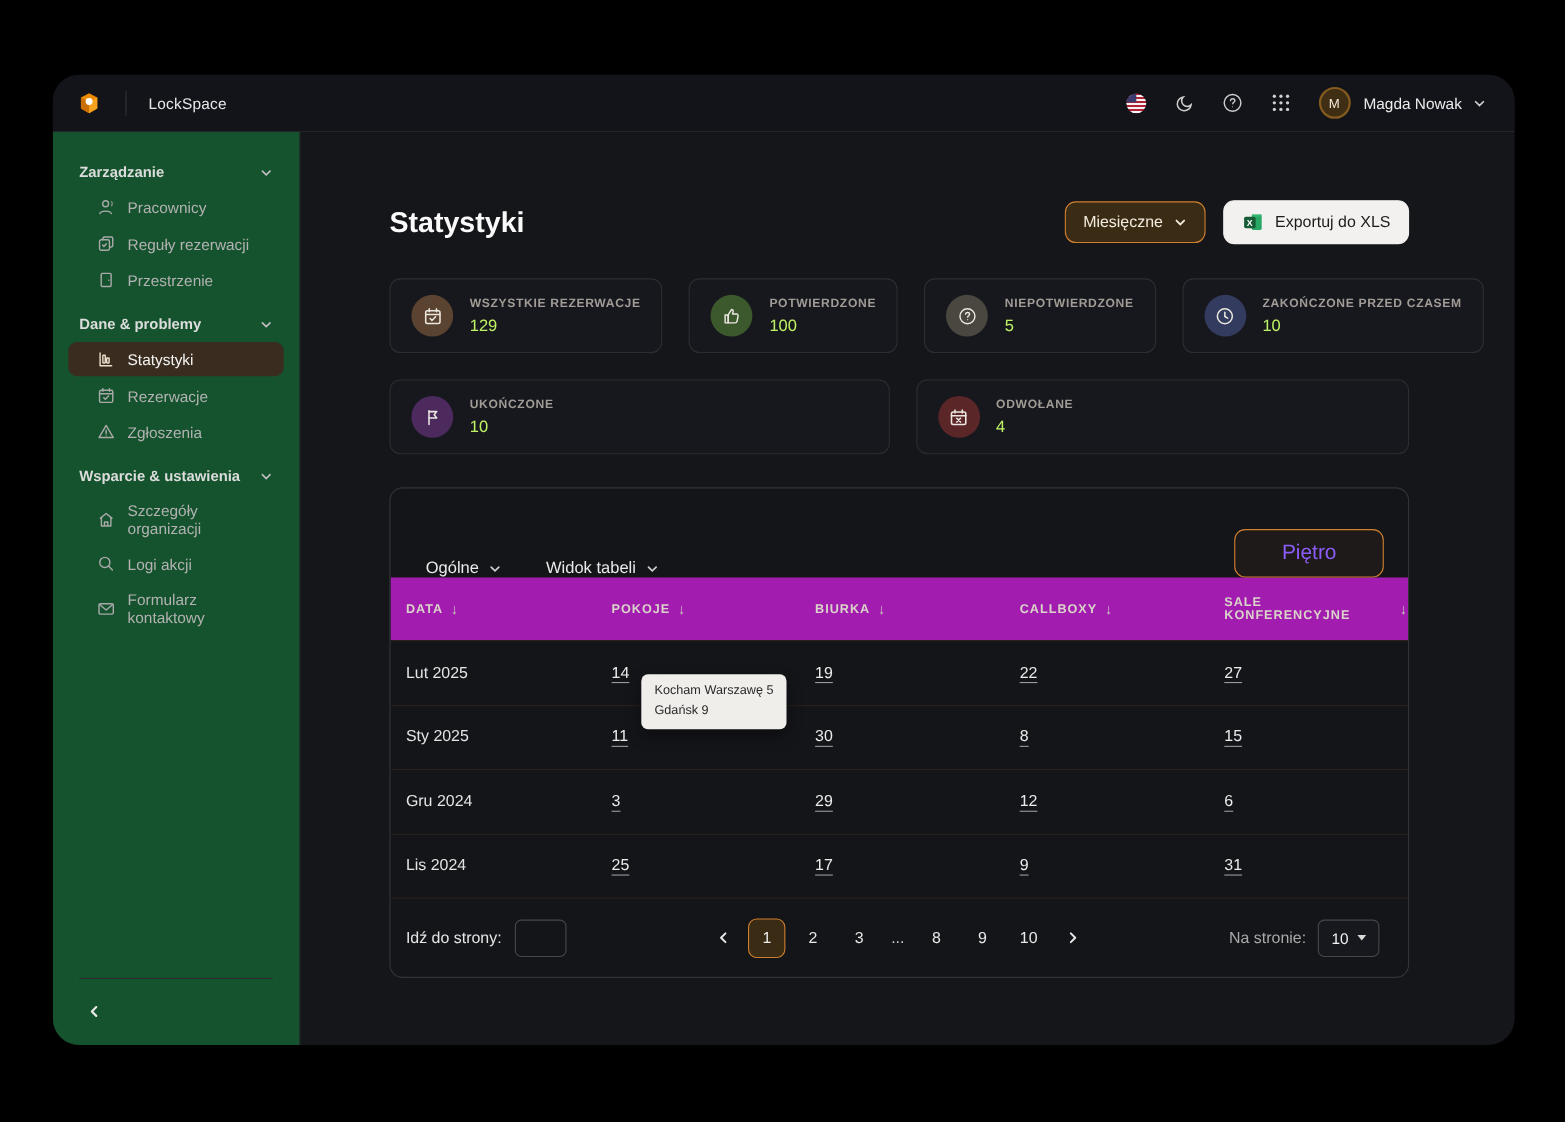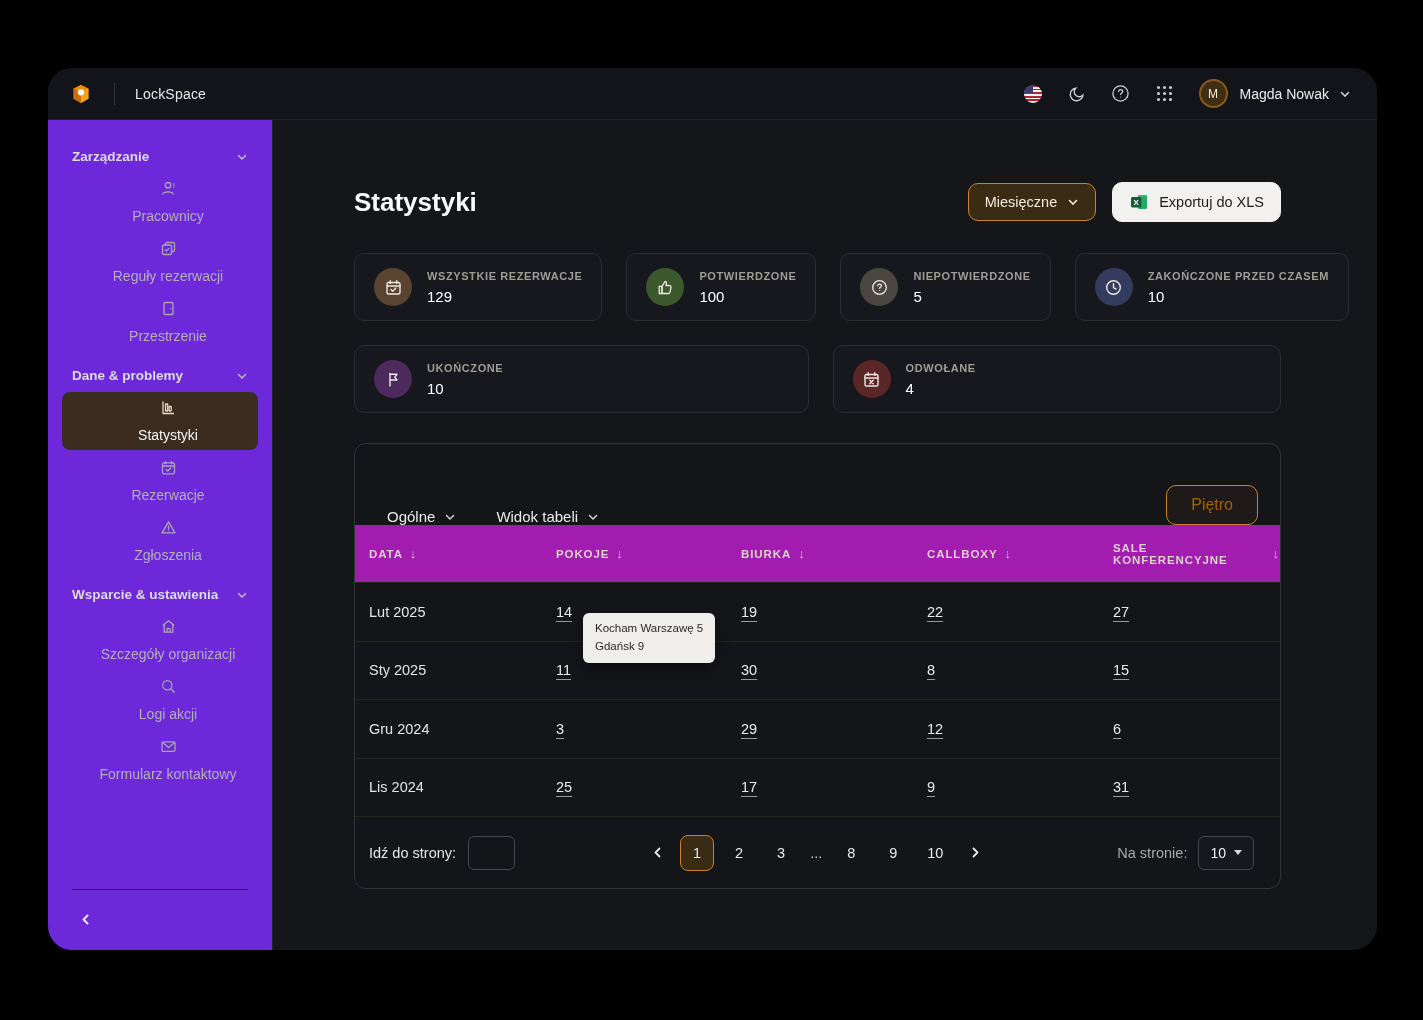--- a/index.html
+++ b/index.html
@@ -22,7 +22,7 @@
 
   
   .body-wrap { position:absolute; top:52px; left:0; right:0; bottom:0; display:flex; }
-  .sidebar { width:225px; flex:0 0 225px; border-right:1px solid #232429; background:#6d28d9; position:relative; padding:22px 14px 4px; }
+  .sidebar { width:225px; flex:0 0 225px; border-right:1px solid #232429; background:#14532d; position:relative; padding:22px 14px 4px; }
   .main { flex:1; overflow:hidden; }
 
   

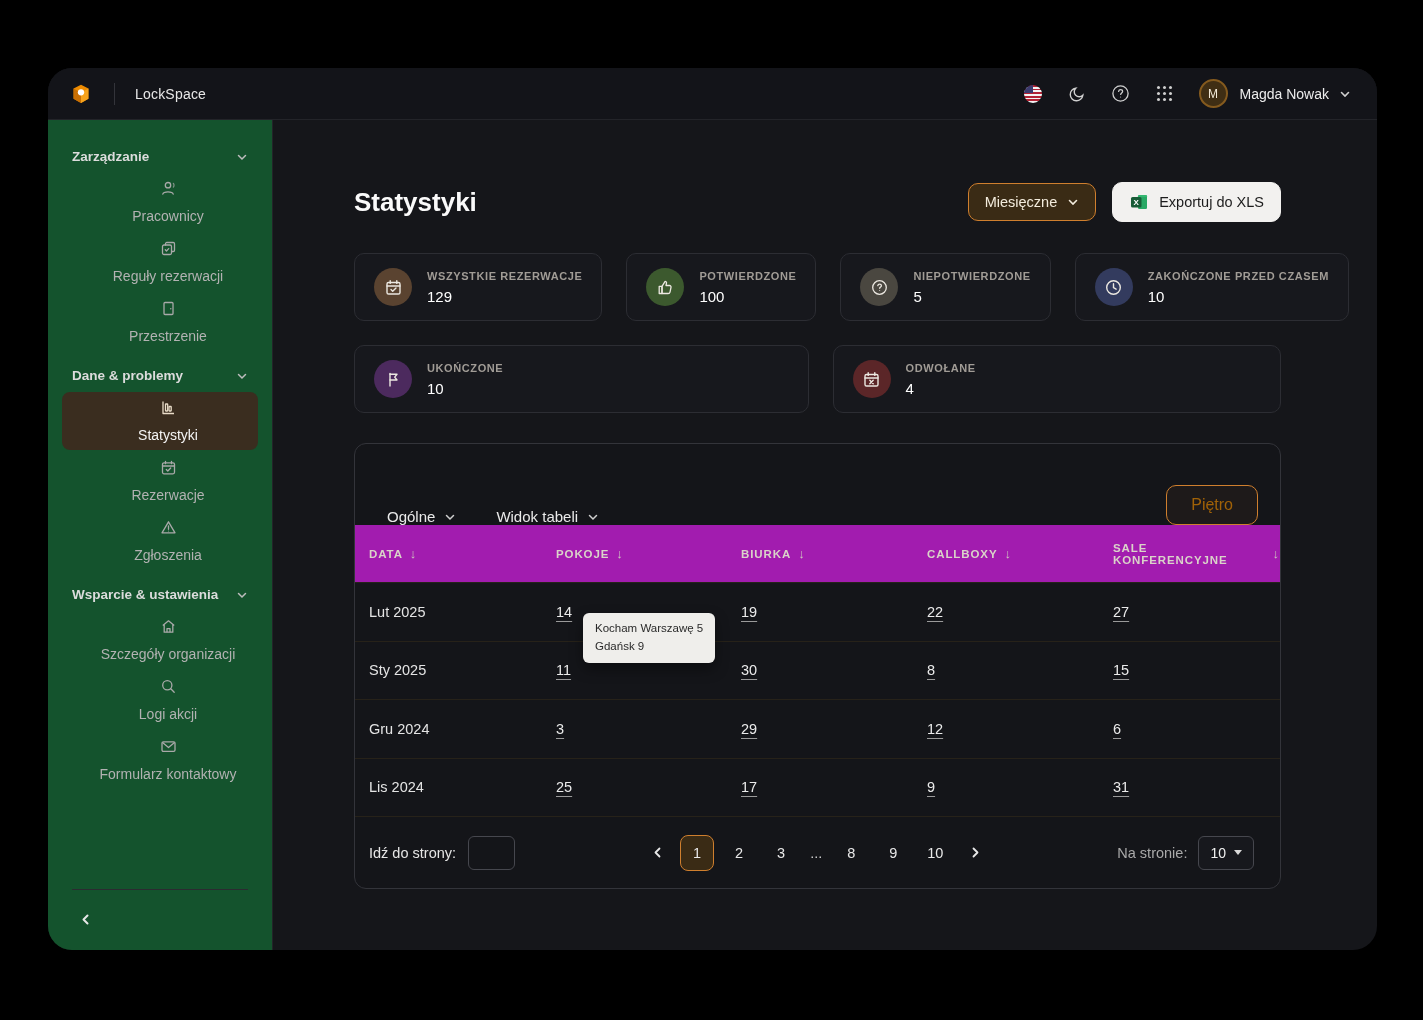--- a/index.html
+++ b/index.html
@@ -31,7 +31,7 @@
   .side-head-label { font-size:13.5px; font-weight:700; color:#dcdcdc; }
   .chev { color:#bdbdbd; }
   .side-item { display:flex; align-items:center; gap:11px; padding:7px 10px 7px 26px; border-radius:8px;
-               color:#b2b2b2; font-size:14px; margin:2px 0; cursor:pointer;flex-direction:column; }
+               color:#b2b2b2; font-size:14px; margin:2px 0; cursor:pointer; }
   .side-item.active { background:#3a2d1f; color:#f4f4f4; }
   .side-item .icn { width:17px; height:17px; display:grid; place-items:center; color:#a9a9a9; }
   .side-item.active .icn { color:#e9dcc8; }

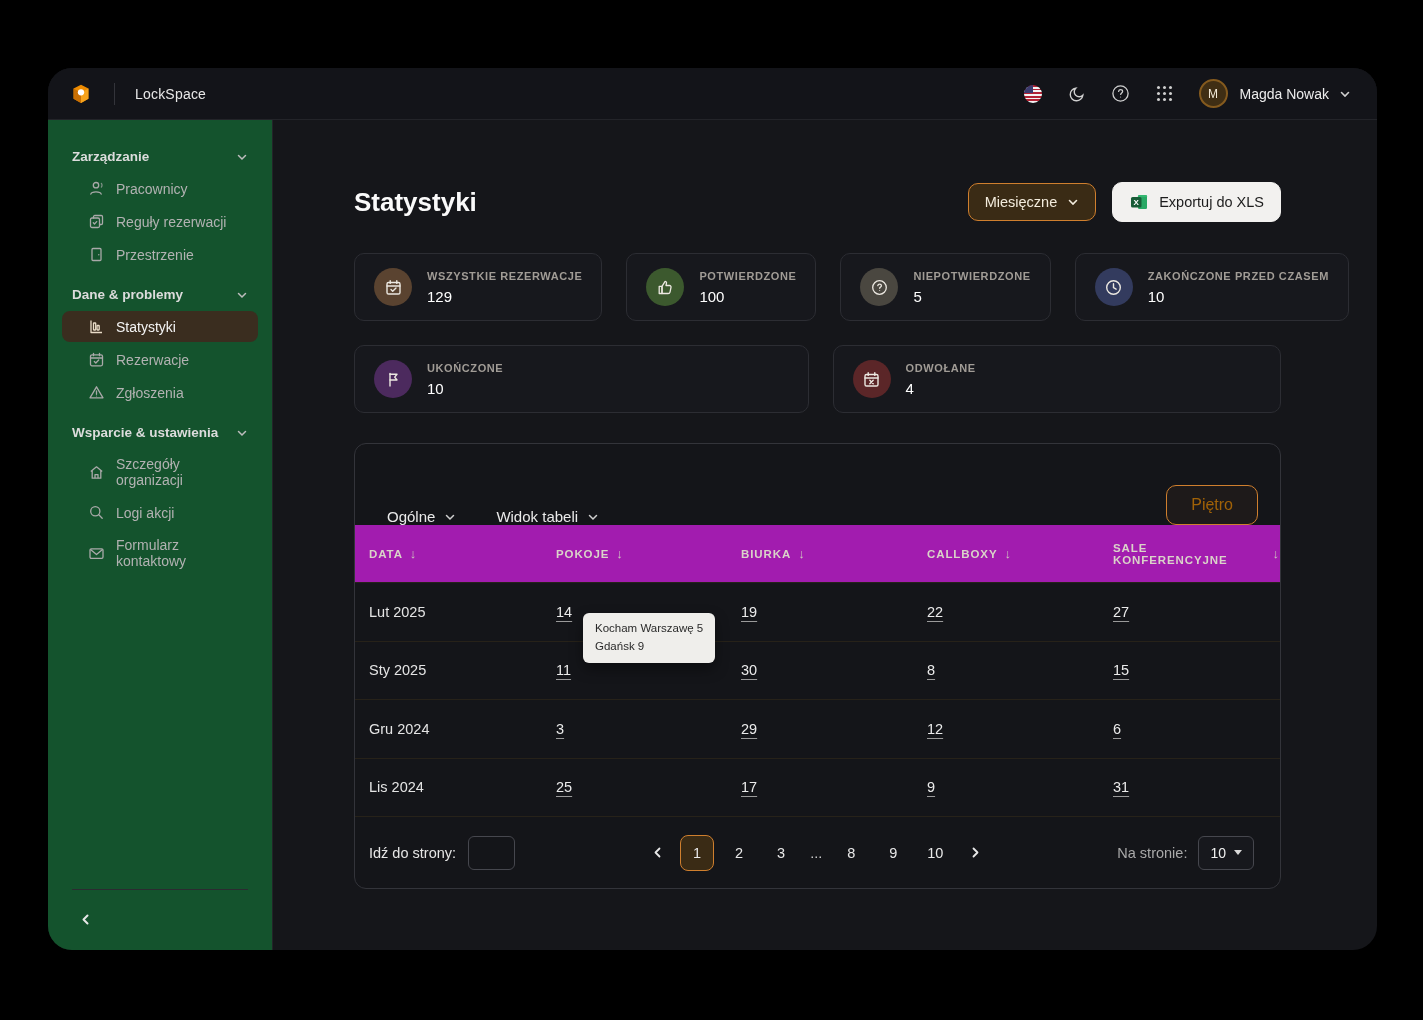--- a/index.html
+++ b/index.html
@@ -55,7 +55,7 @@
                background:#17181d; border:1px solid #2c2d33; border-radius:10px; white-space:nowrap; }
   .stat-circle { width:38px; height:38px; border-radius:50%; display:grid; place-items:center; color:#ece8e1; flex:0 0 38px; }
   .stat-label { font-size:11px; letter-spacing:.6px; color:#a19c96; font-weight:600; }
-  .stat-value { font-size:15px; color:#ffffff; margin-top:6px; }
+  .stat-value { font-size:15px; color:#bef264; margin-top:6px; }
 
   
   .panel { margin-top:30px; border:1px solid #33343a; border-radius:12px; background:#141519; overflow:hidden; }

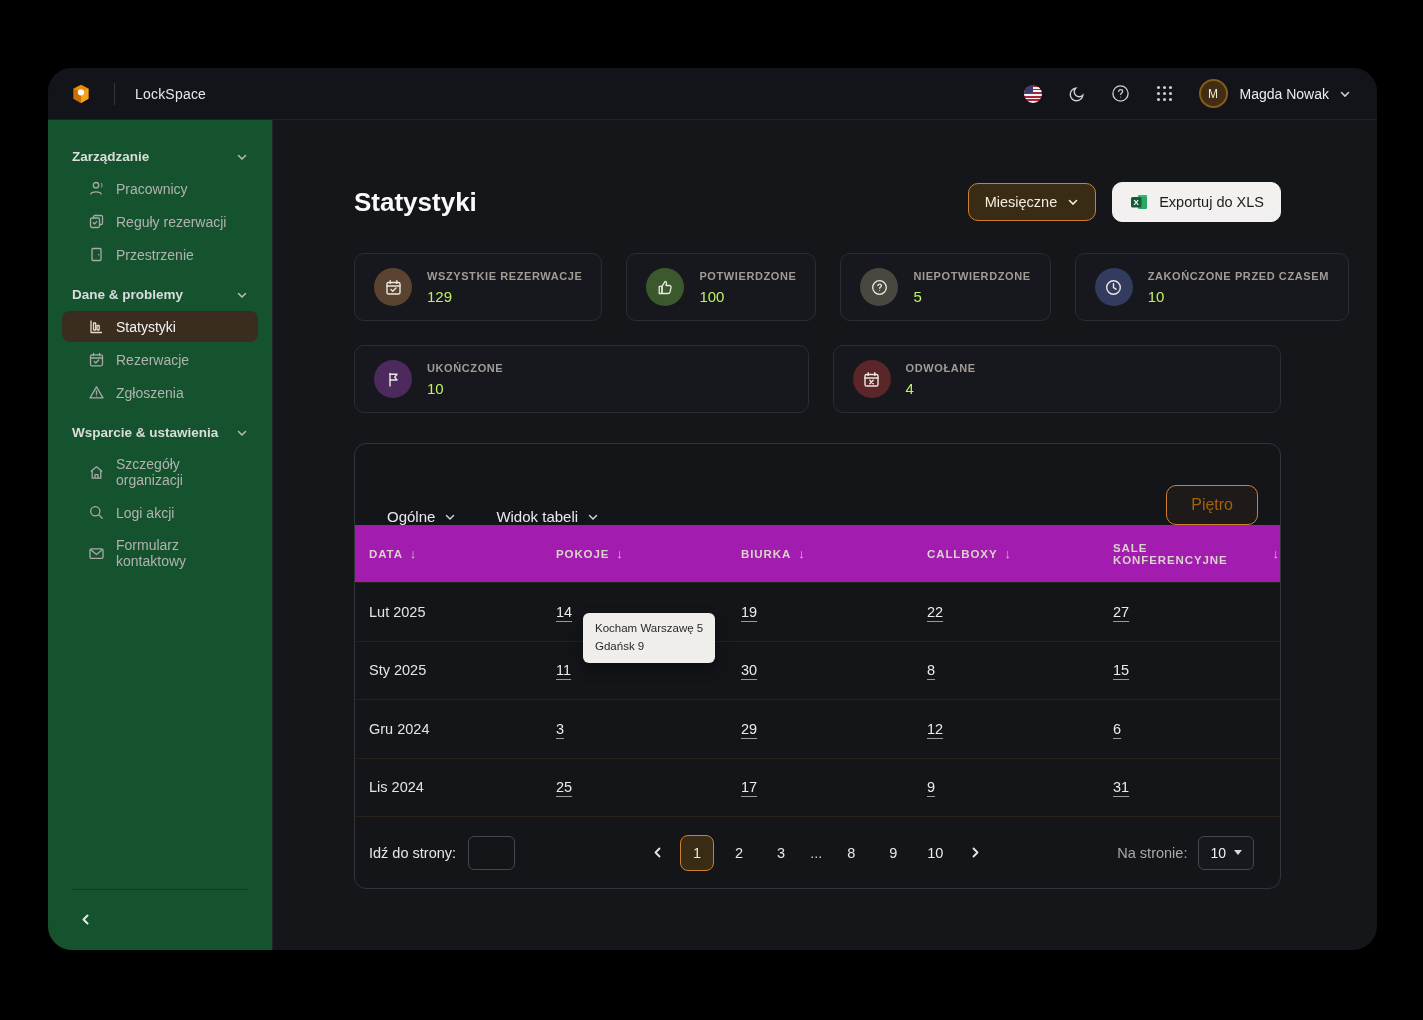--- a/index.html
+++ b/index.html
@@ -61,8 +61,8 @@
   .panel { margin-top:30px; border:1px solid #33343a; border-radius:12px; background:#141519; overflow:hidden; }
   .panel-controls { display:flex; align-items:flex-end; height:81px; padding:0 22px 0 32px; gap:40px; }
   .ghost-select { display:flex; align-items:center; gap:9px; font-size:15px; color:#eaeaea; cursor:pointer; }
-  .btn-floor { margin-left:auto; padding:10px 24px; border:1.5px solid #cf7f2e; border-radius:10px;
-               background:rgba(207,127,46,.06); color:#a16207; font-size:16px; cursor:pointer; }
+  .btn-floor { margin-left:auto; padding:10px 42px; border:1.5px solid #cf7f2e; border-radius:10px;
+               background:rgba(207,127,46,.06); color:#8b5cf6; font-size:19px; cursor:pointer; }
   .tgrid { display:grid; grid-template-columns:187px 185px 186px 186px 1fr; align-items:center; }
   .thead { background:#a21caf; height:57px; }
   .th { display:flex; align-items:center; gap:7px; padding-left:14px; font-size:11.5px; font-weight:600;

